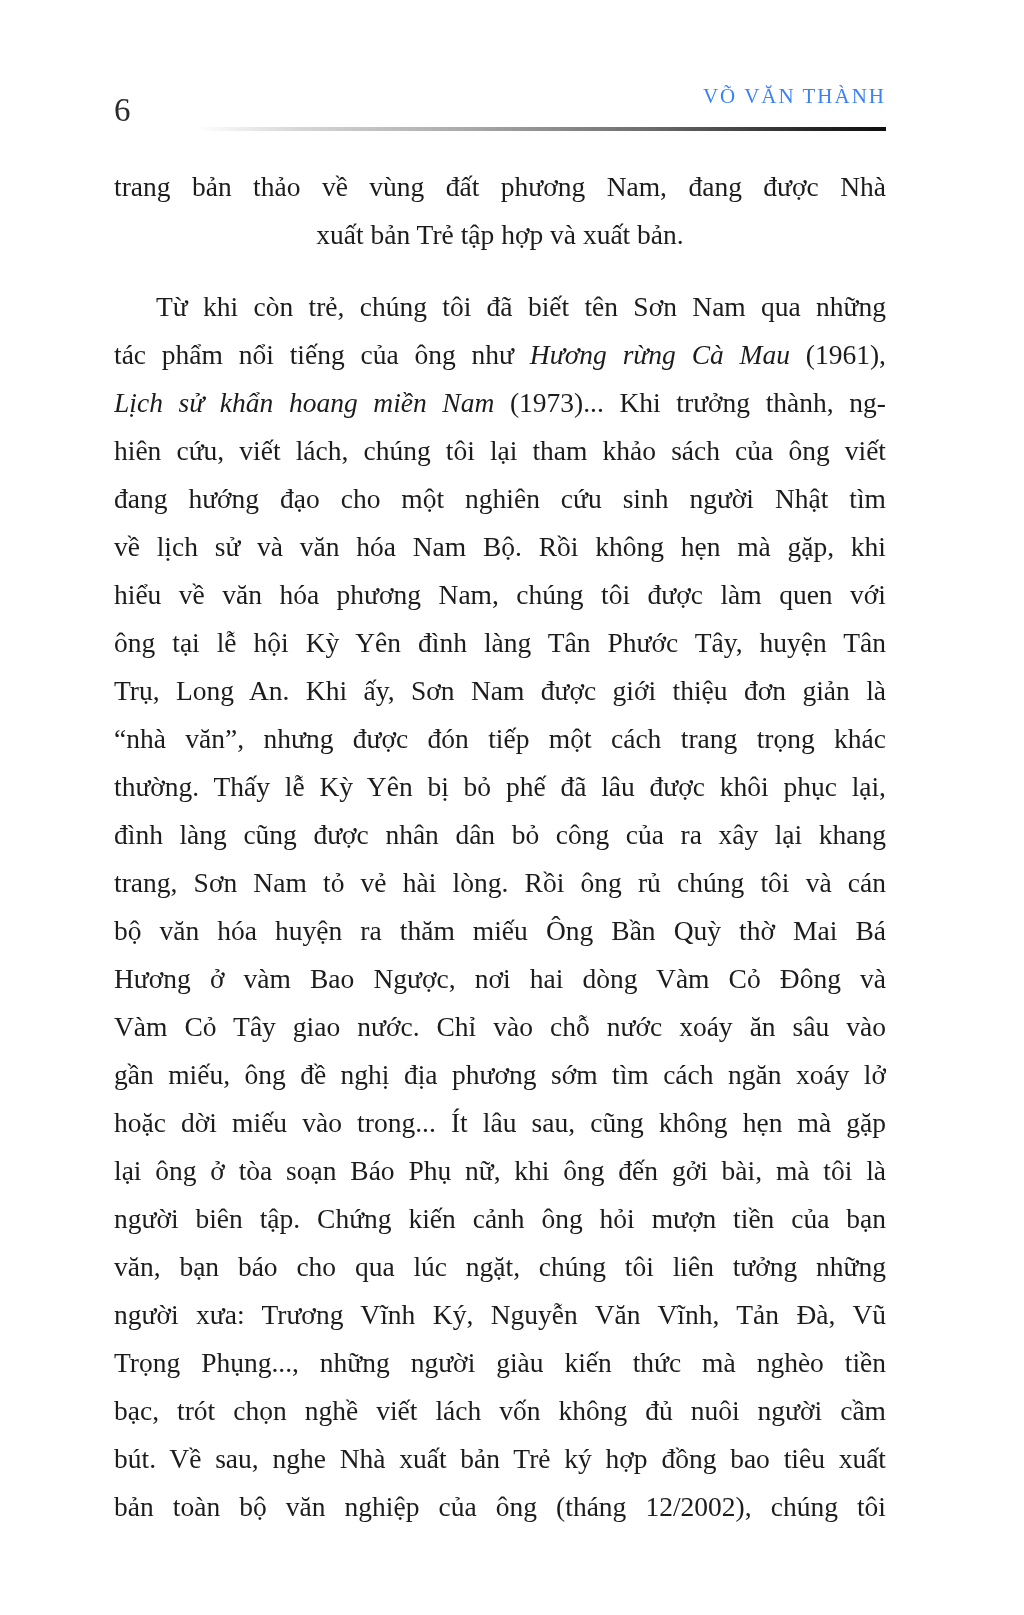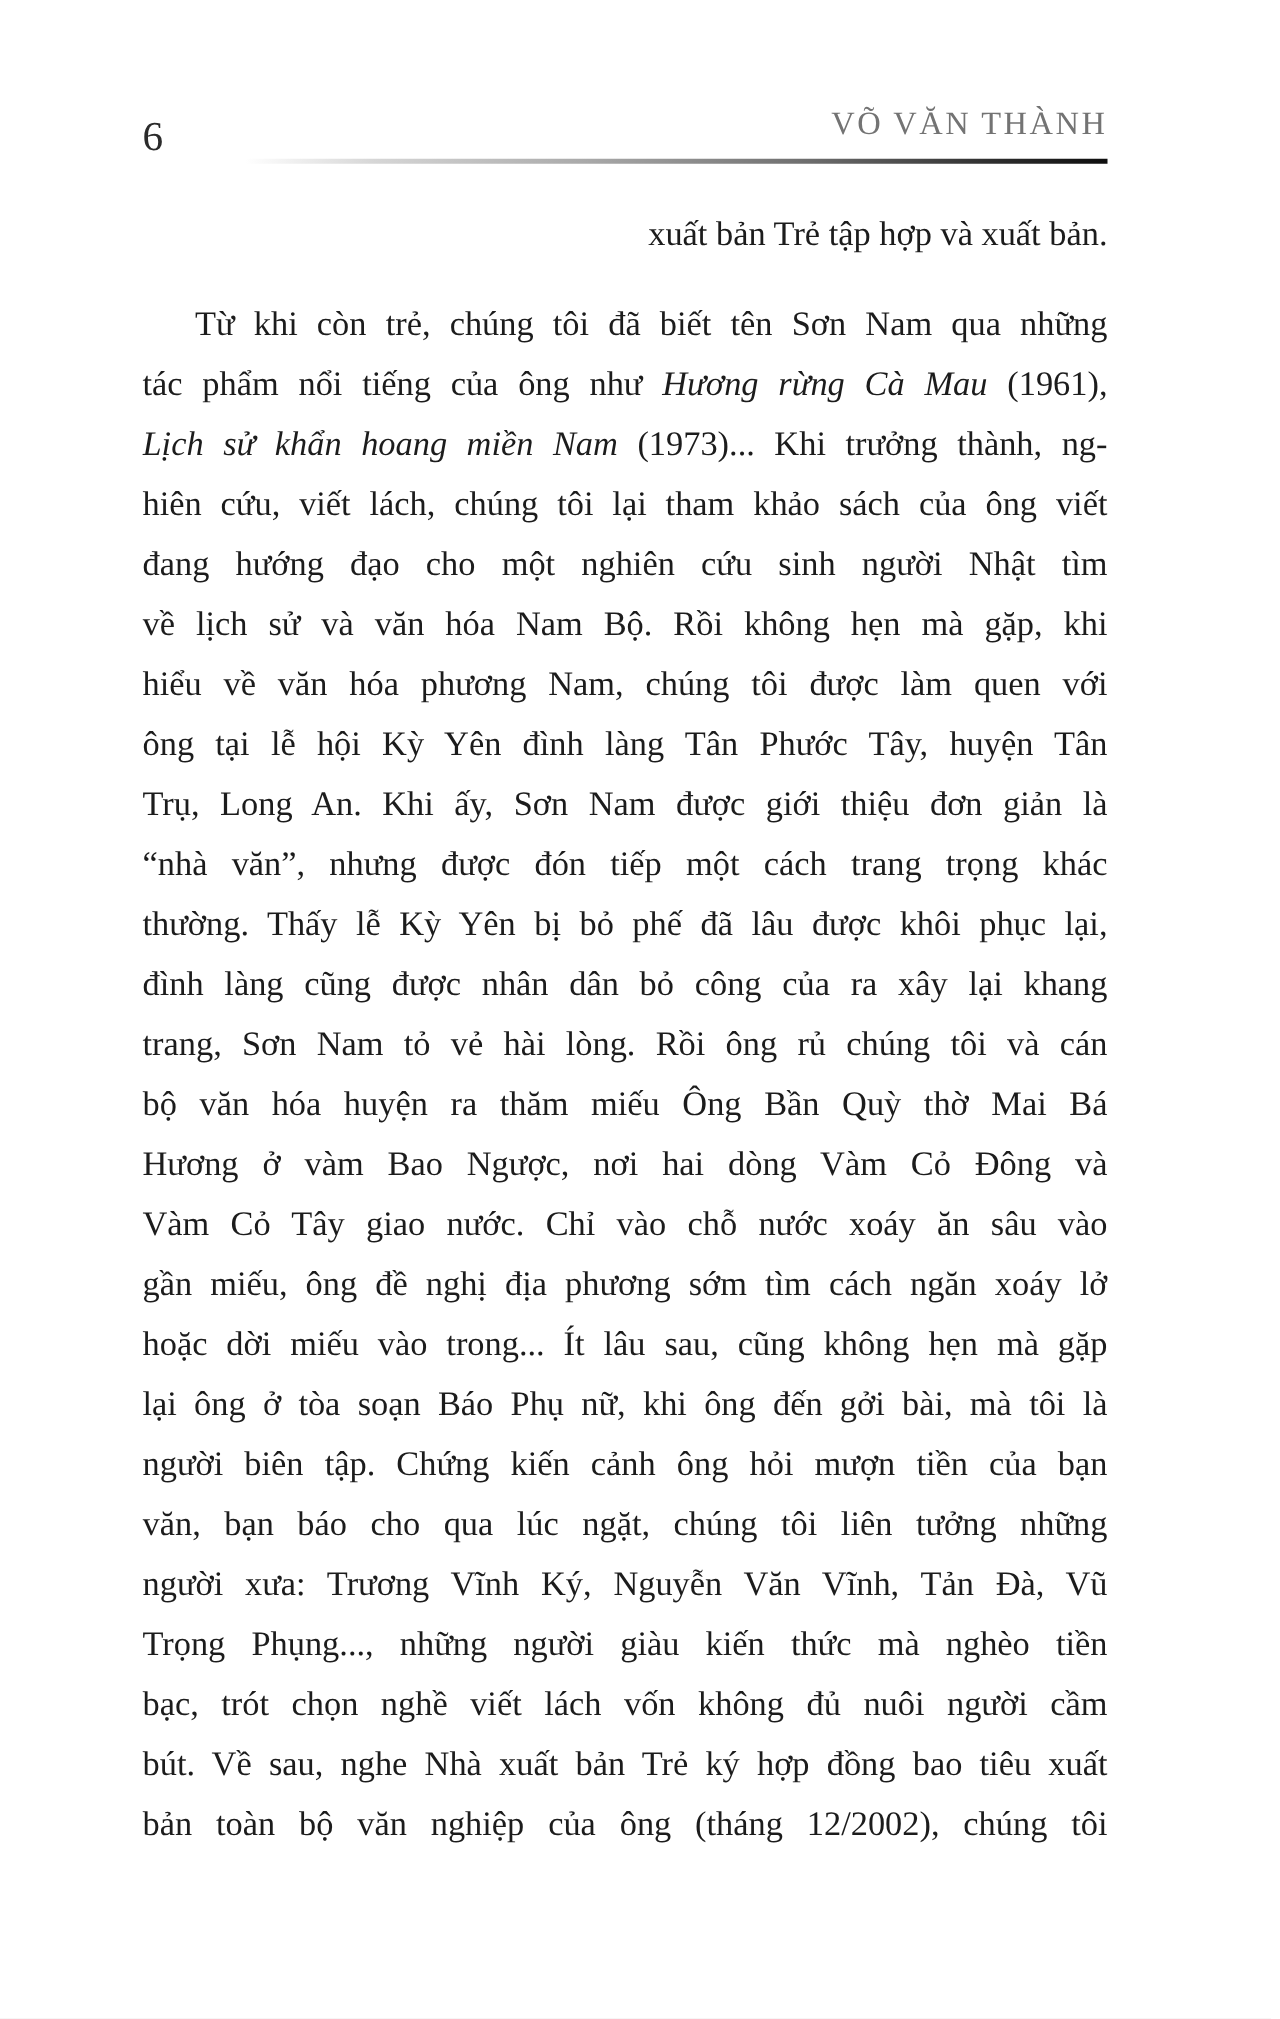--- a/index.html
+++ b/index.html
@@ -24,10 +24,10 @@
     position: absolute;
     right: 138px;
     top: 86px;
-    font-size: 26px;
+    font-size: 21px;
     line-height: 1;
     letter-spacing: 2px;
-    color: #737373;
+    color: #3b82f6;
     white-space: nowrap;
   }
   .header-rule {

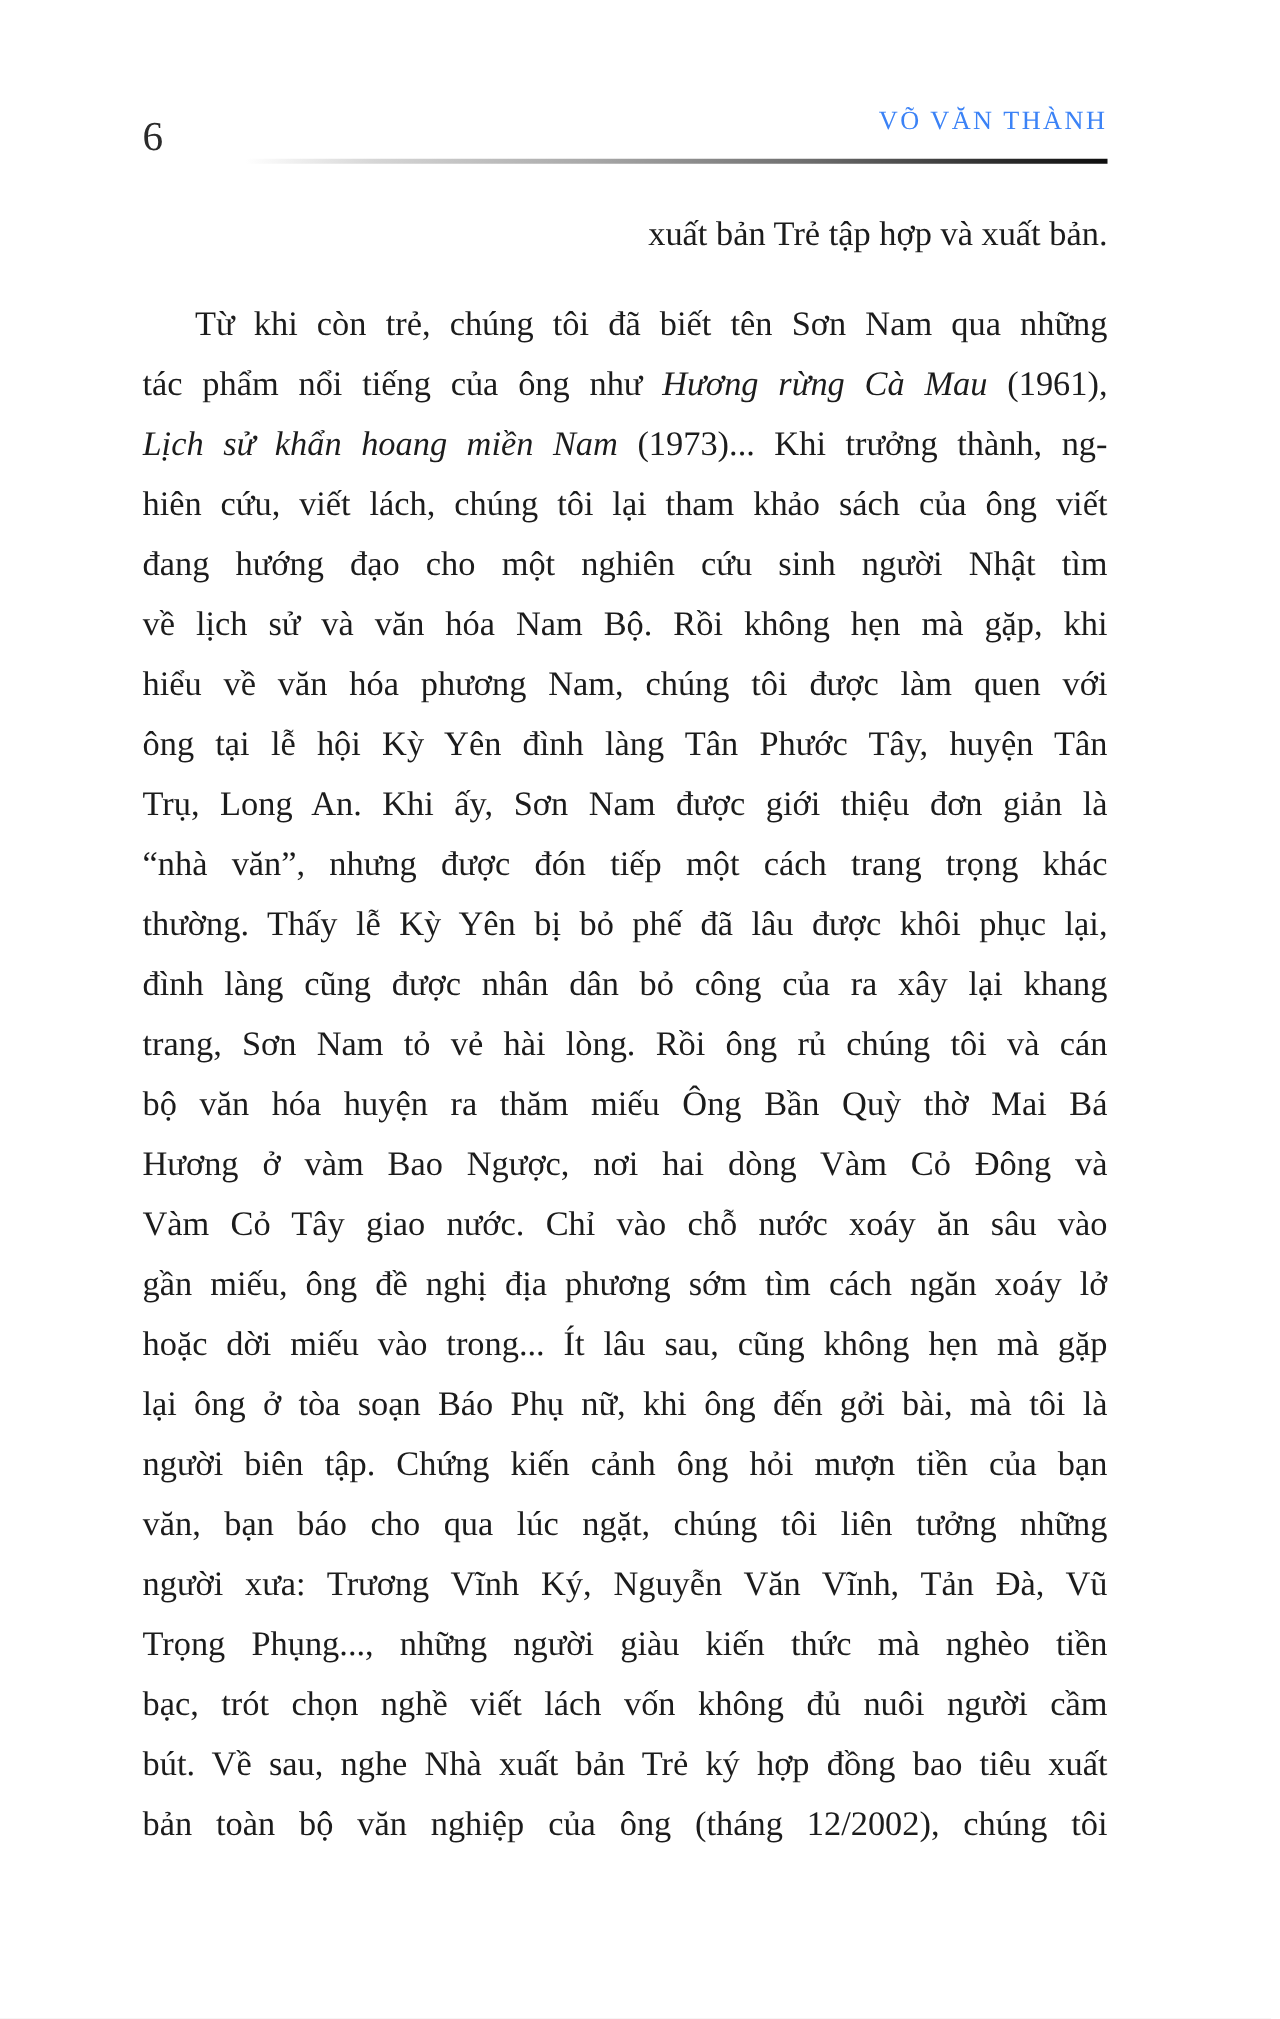--- a/index.html
+++ b/index.html
@@ -79,6 +79,7 @@
 
   <div class="page-body">
       <div class="paragraph">
+        <div class="line just"><span>trang bản thảo về vùng đất phương Nam, đang được Nhà</span></div>
         <div class="line"><span>xuất bản Trẻ tập hợp và xuất bản.</span></div>
       </div>
       <div class="paragraph indent">

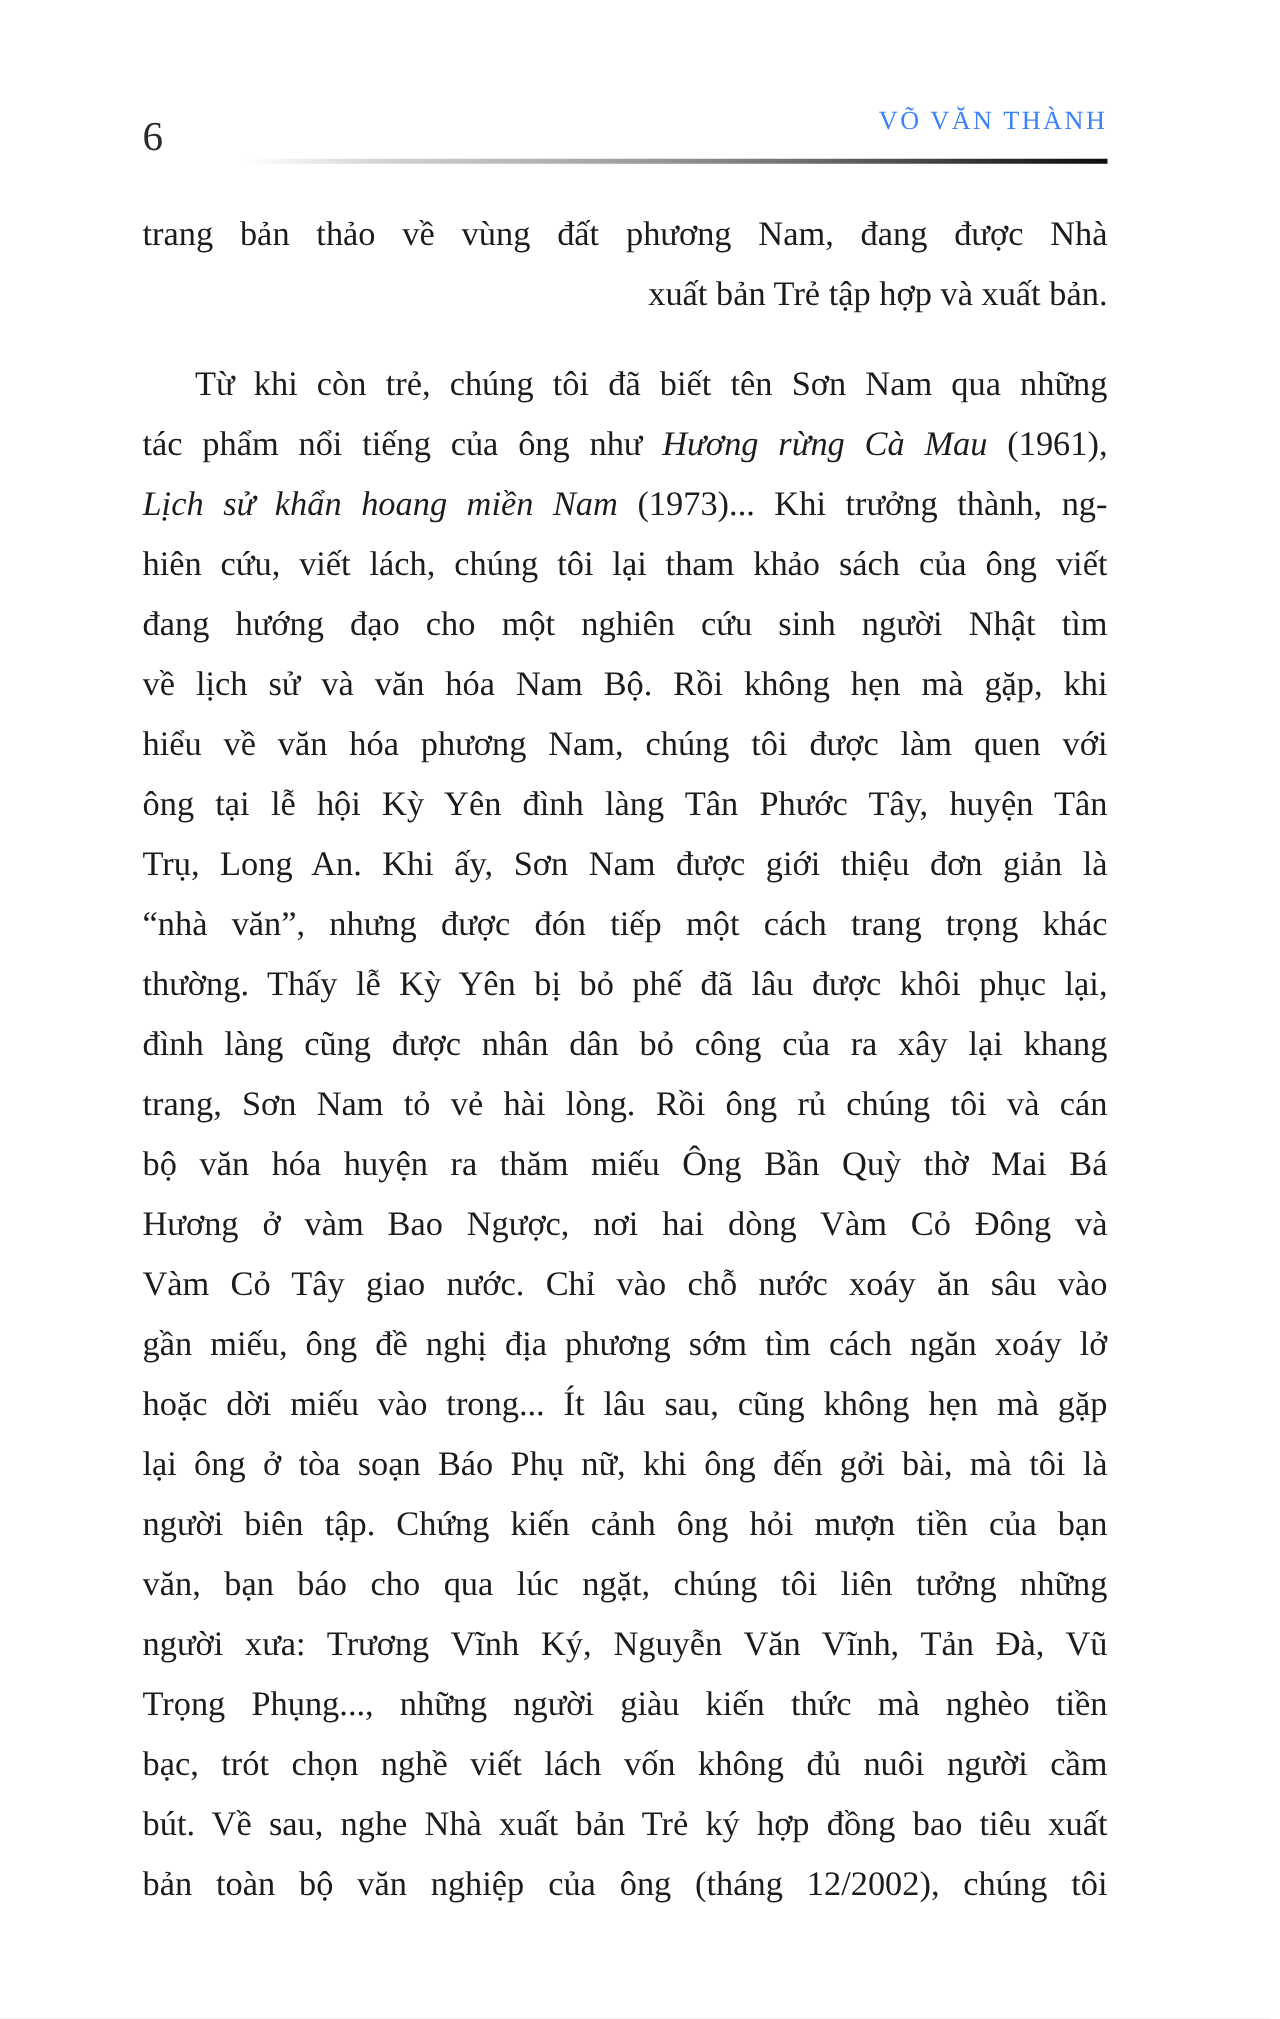--- a/index.html
+++ b/index.html
@@ -58,7 +58,7 @@
   .line {
     height: 48px;
     overflow: hidden;
-    text-align: right;
+    text-align: center;
   }
   .line.just {
     text-align: justify;

